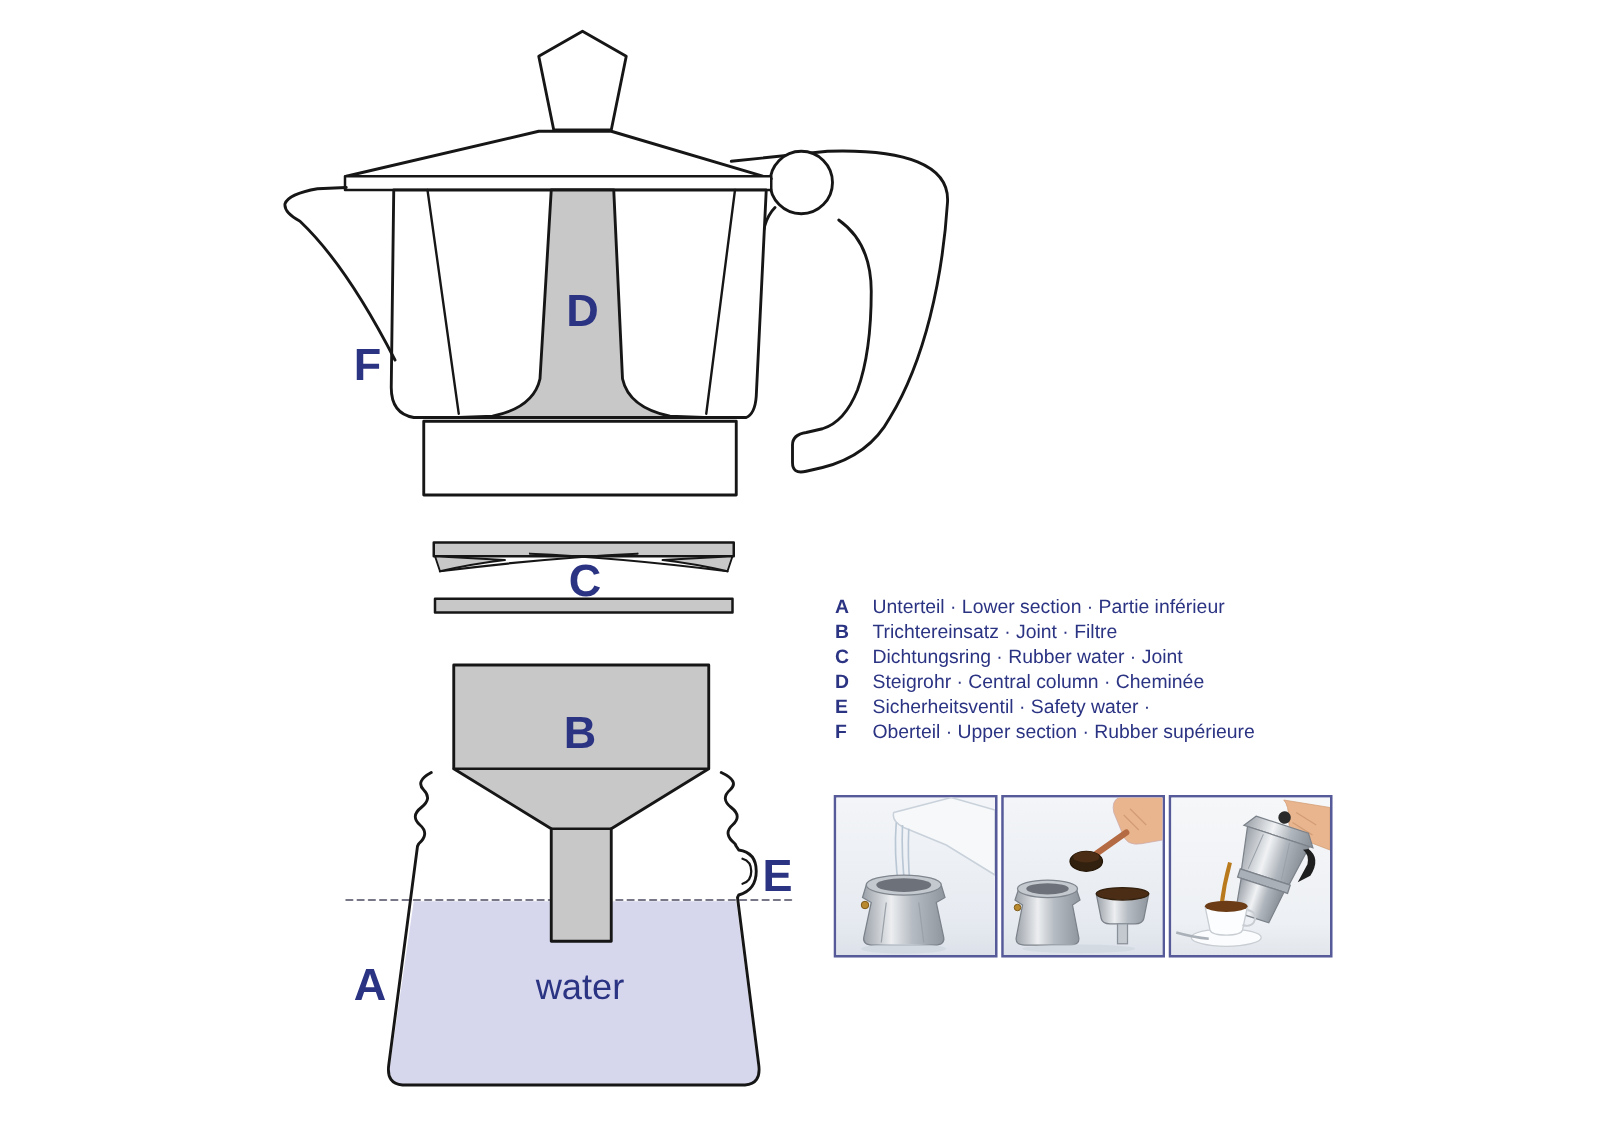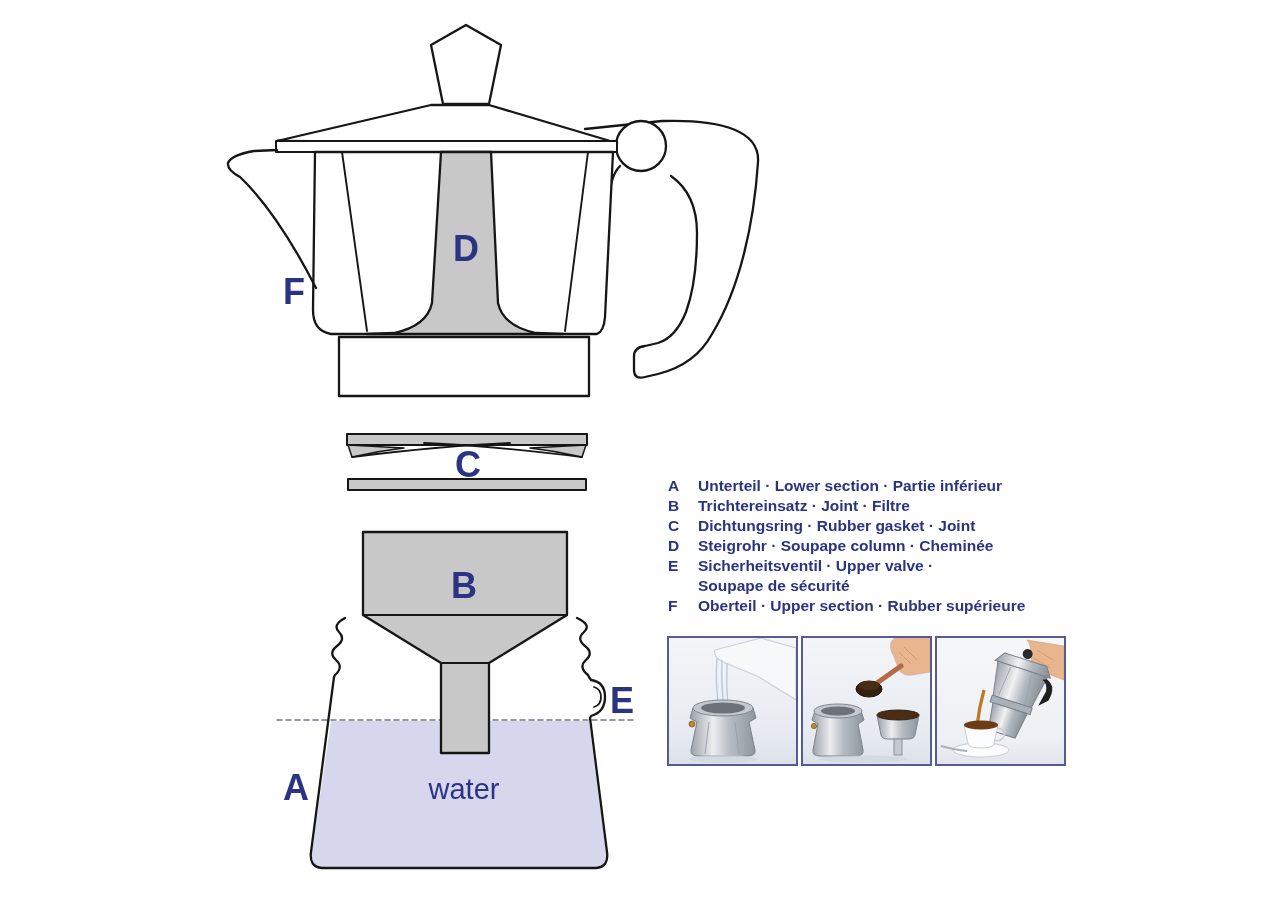--- a/index.html
+++ b/index.html
@@ -15,7 +15,7 @@
   }
   .legend-row{display:flex;}
   .legend-letter{width:30px;font-weight:bold;flex:0 0 30px;}
-  .legend-text{flex:1;font-weight:bold;}
+  .legend-text{flex:1;}
   
   .photos{position:absolute;left:667px;top:636px;display:flex;gap:3px;}
   .photo{

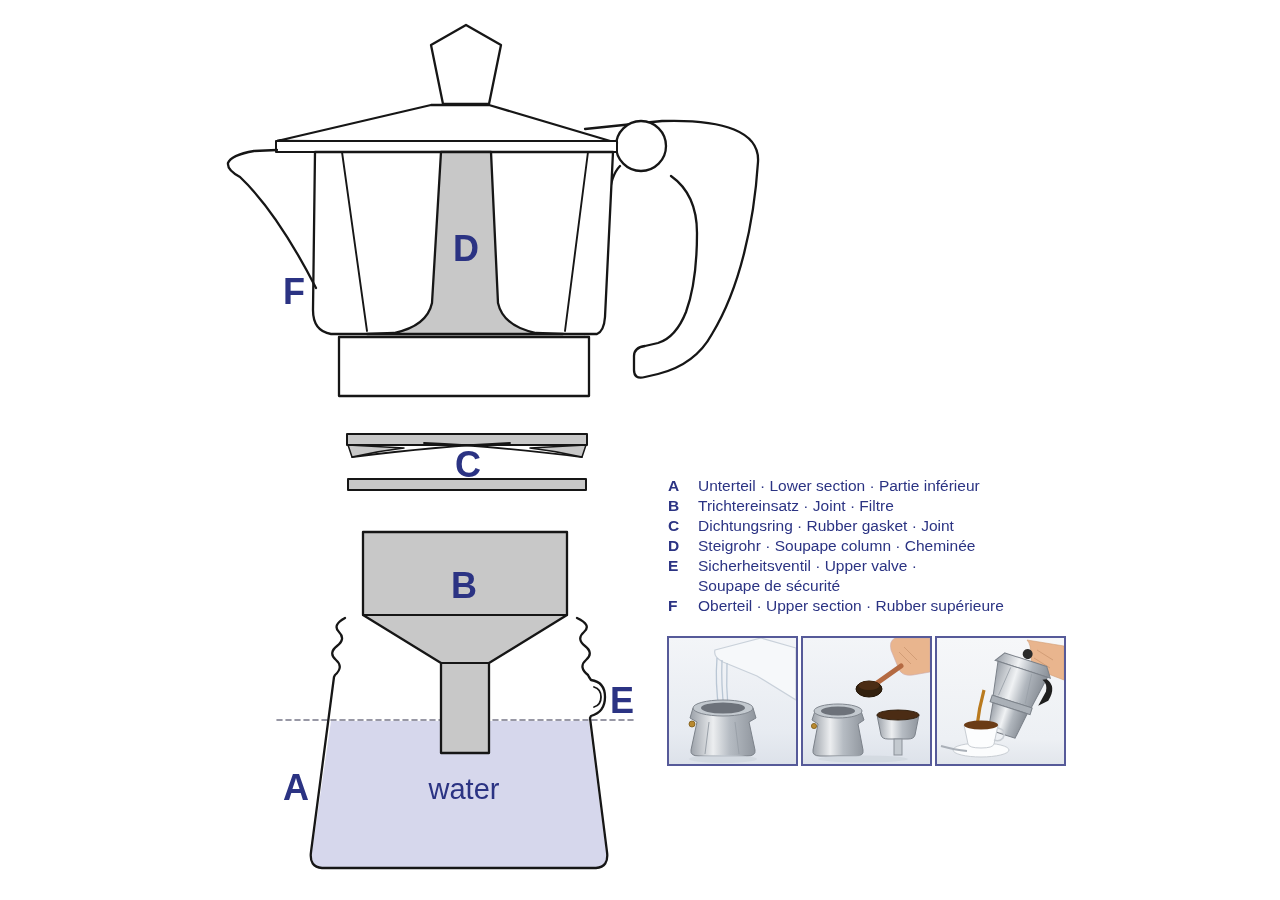--- a/index.html
+++ b/index.html
@@ -115,7 +115,7 @@
     </div>
     <div class="legend-row">
       <span class="legend-letter">C</span>
-      <span class="legend-text">Dichtungsring · Rubber gasket · Joint</span>
+      <span class="legend-text">Dichtungsring · Rubber water · Joint</span>
     </div>
     <div class="legend-row">
       <span class="legend-letter">D</span>

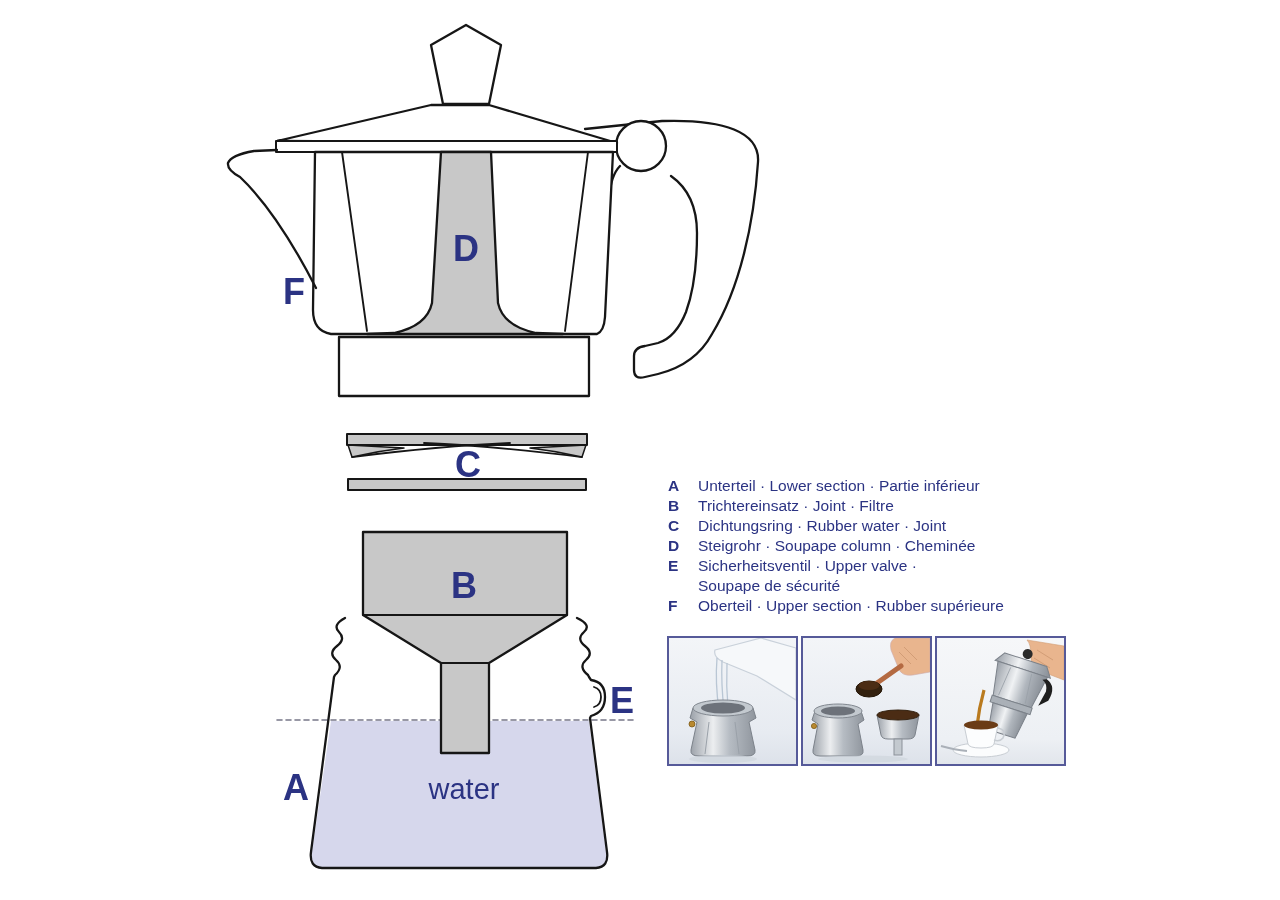--- a/index.html
+++ b/index.html
@@ -119,7 +119,7 @@
     </div>
     <div class="legend-row">
       <span class="legend-letter">D</span>
-      <span class="legend-text">Steigrohr · Soupape column · Cheminée</span>
+      <span class="legend-text">Steigrohr · Central column · Cheminée</span>
     </div>
     <div class="legend-row">
       <span class="legend-letter">E</span>

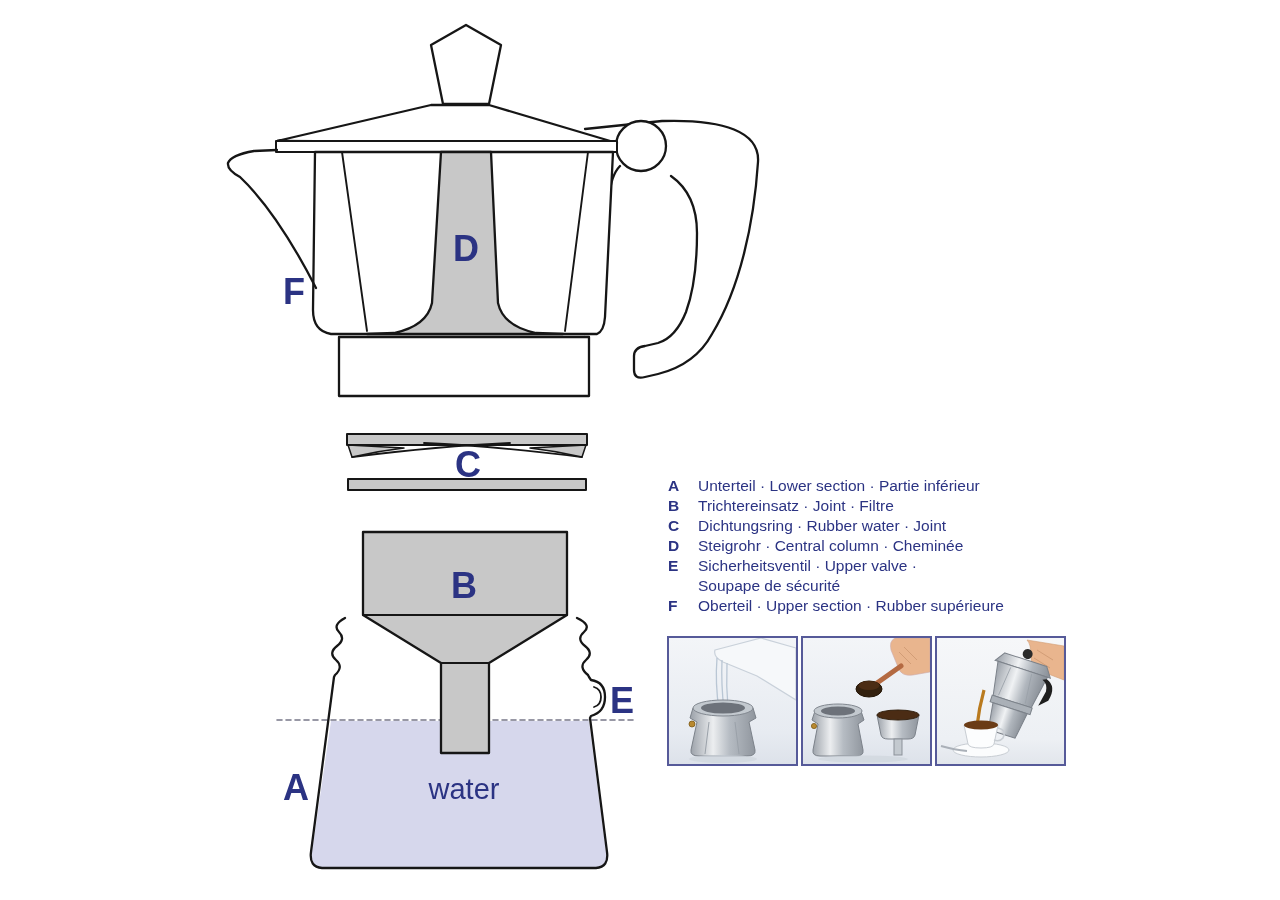--- a/index.html
+++ b/index.html
@@ -123,7 +123,7 @@
     </div>
     <div class="legend-row">
       <span class="legend-letter">E</span>
-      <span class="legend-text">Sicherheitsventil · Upper valve ·</span>
+      <span class="legend-text">Sicherheitsventil · Safety water ·</span>
     </div>
     <div class="legend-row">
       <span class="legend-letter"></span>

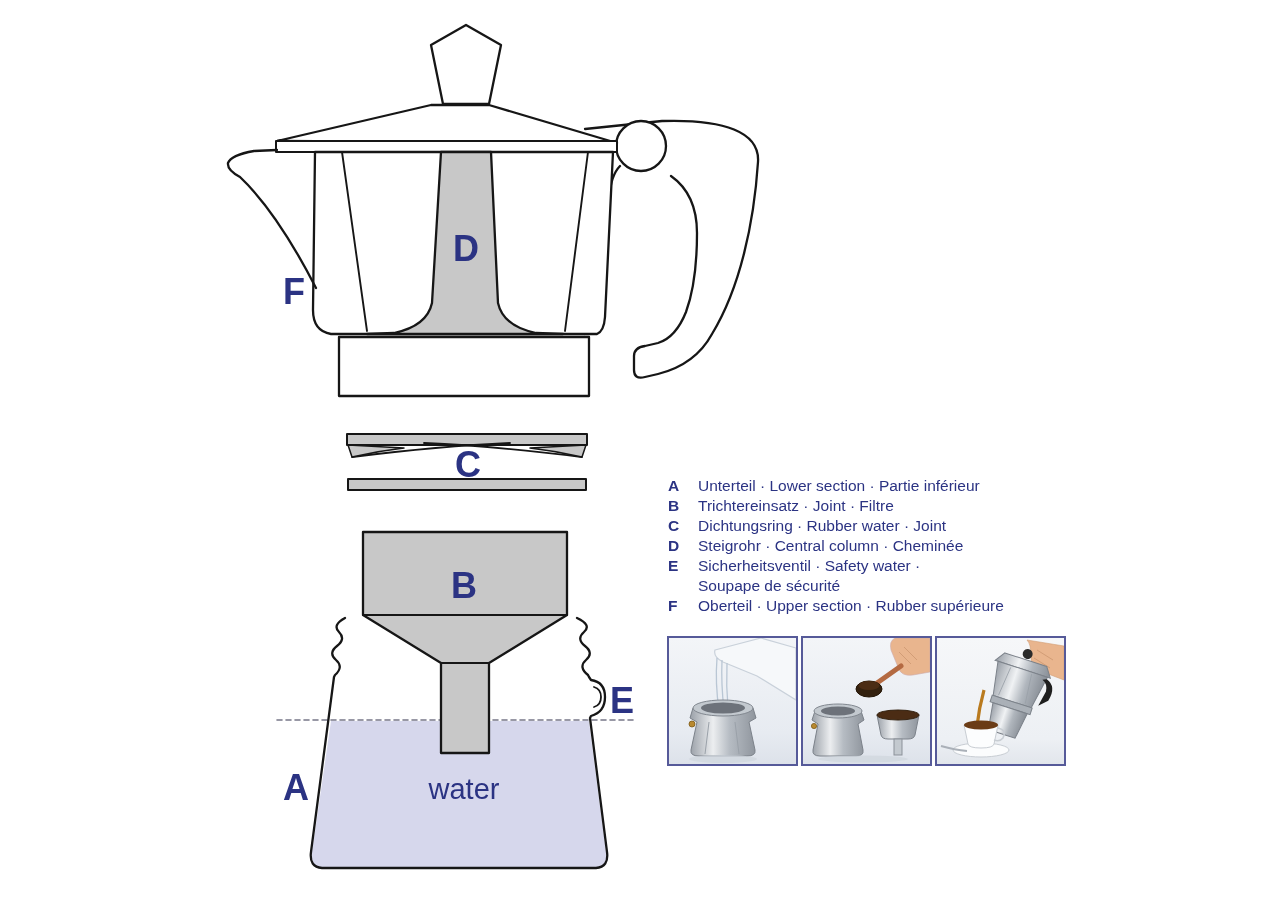--- a/index.html
+++ b/index.html
@@ -126,10 +126,6 @@
       <span class="legend-text">Sicherheitsventil · Safety water ·</span>
     </div>
     <div class="legend-row">
-      <span class="legend-letter"></span>
-      <span class="legend-text">Soupape de sécurité</span>
-    </div>
-    <div class="legend-row">
       <span class="legend-letter">F</span>
       <span class="legend-text">Oberteil · Upper section · Rubber supérieure</span>
     </div>

